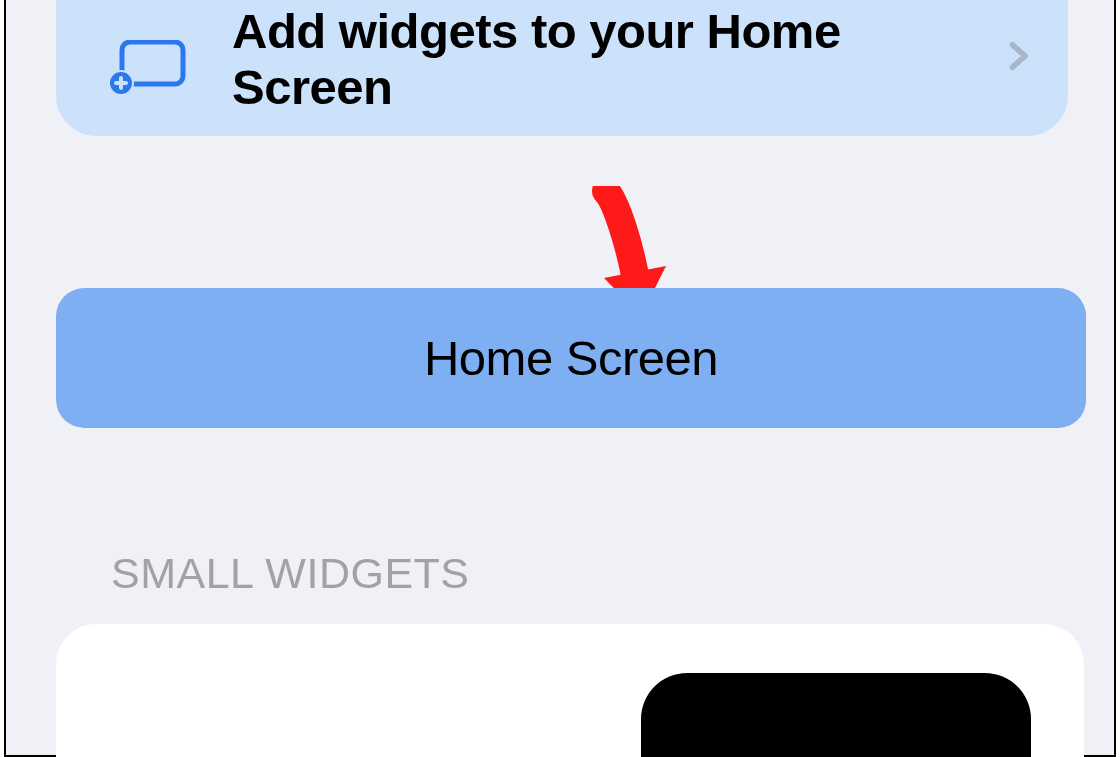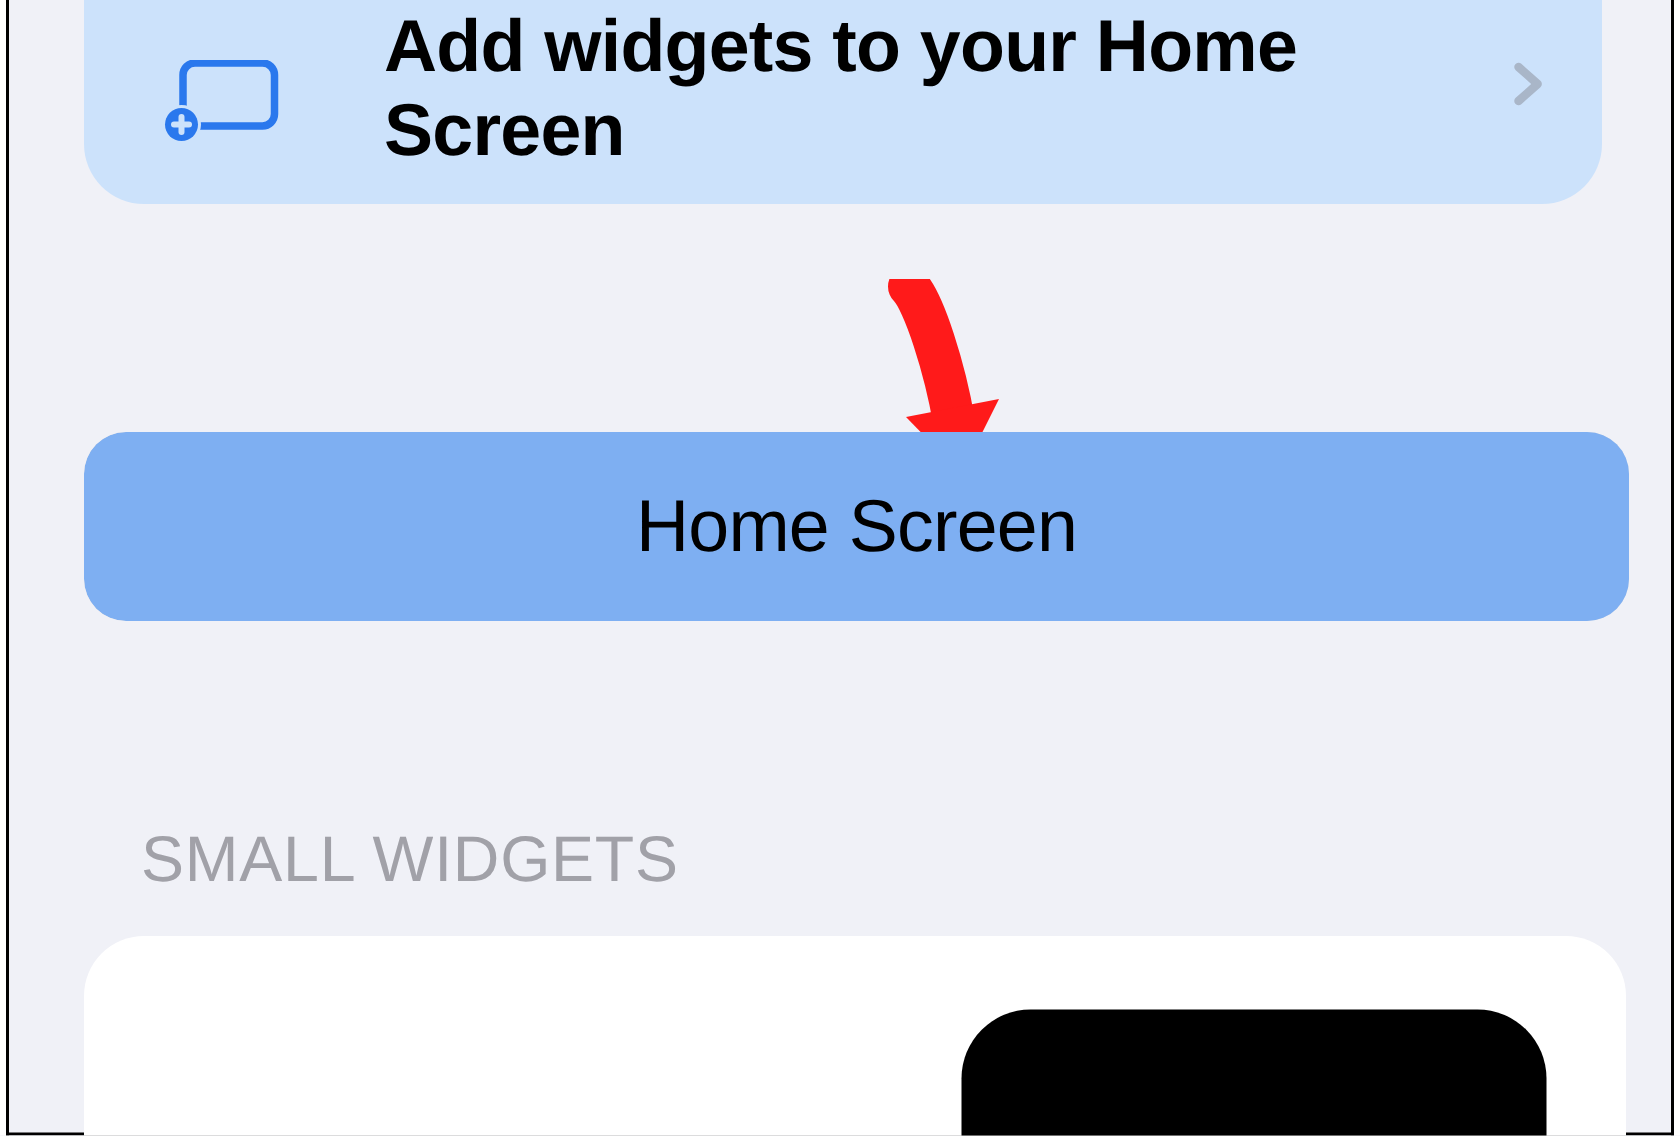--- a/index.html
+++ b/index.html
@@ -39,7 +39,6 @@
       align-items: center;
       padding-left: 50px;
       padding-right: 30px;
-      gap: 24px;
     }
     .banner-icon {
       flex: 0 0 auto;

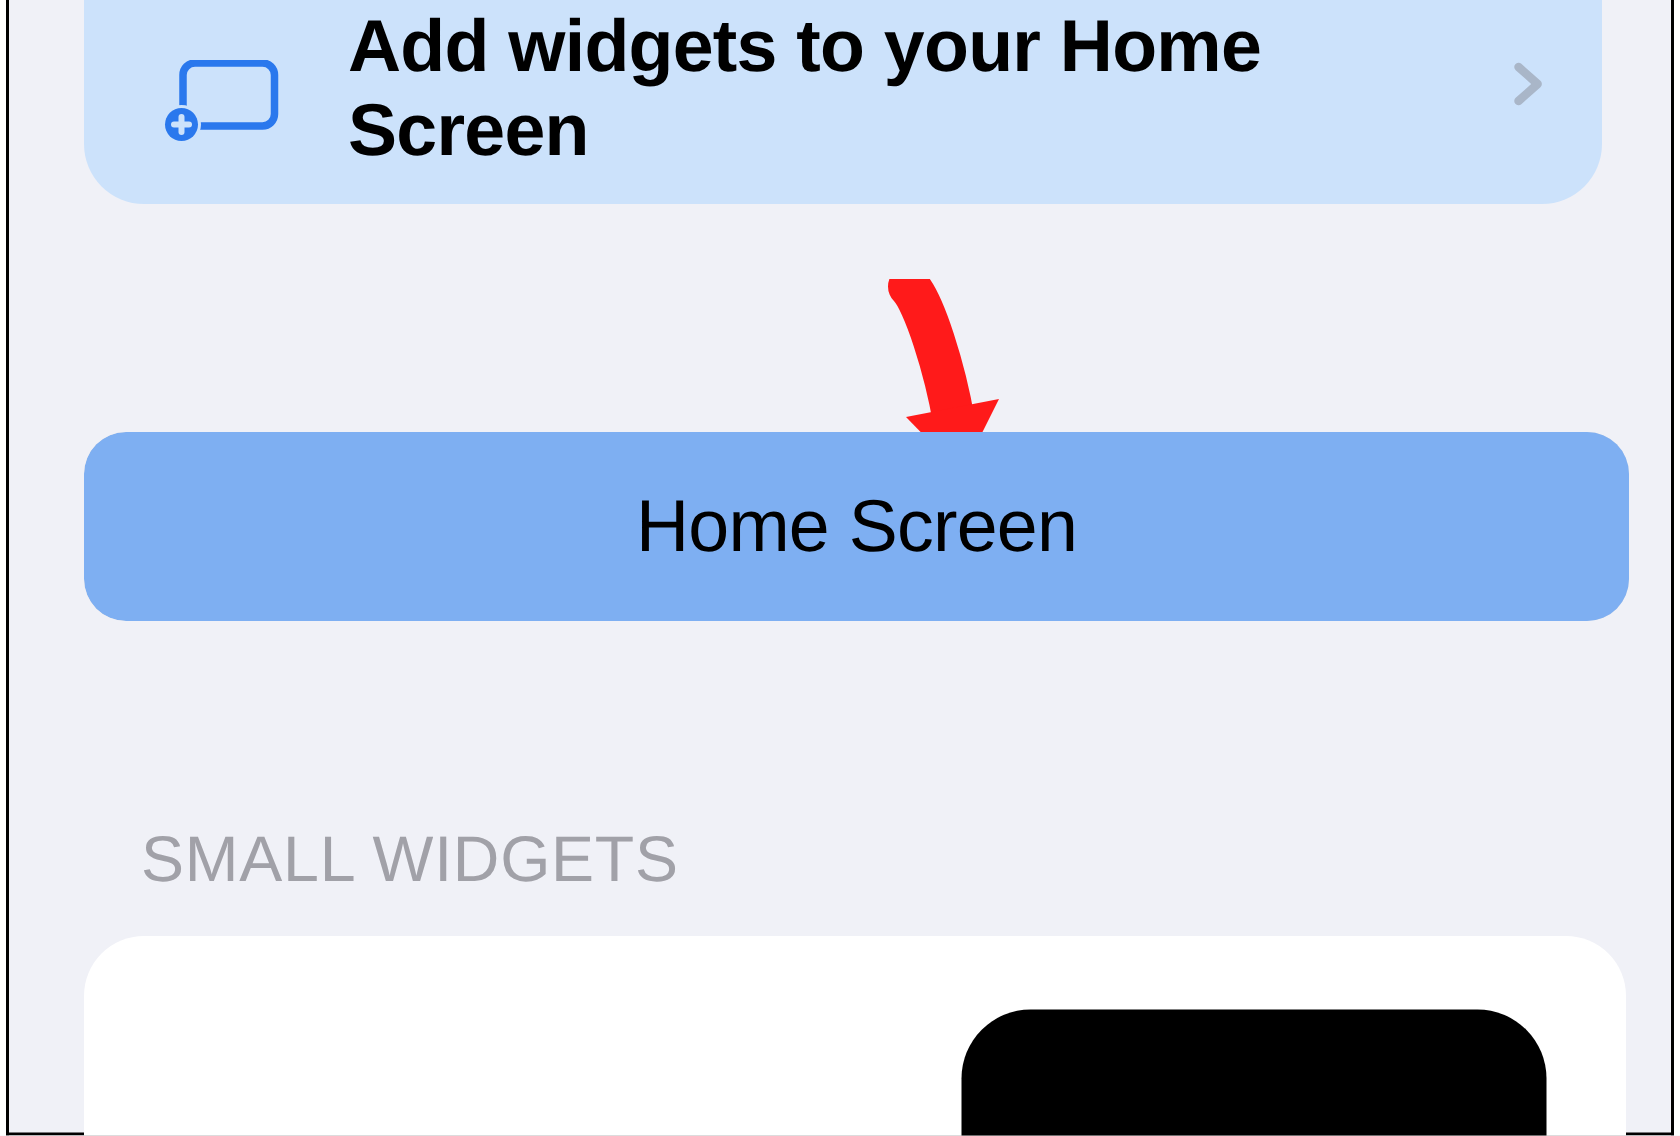--- a/index.html
+++ b/index.html
@@ -84,7 +84,7 @@
       left: 50px;
       top: 288px;
       width: 1030px;
-      height: 126px;
+      height: 140px;
       background: #dbdde3;
       border-radius: 28px;
       display: flex;

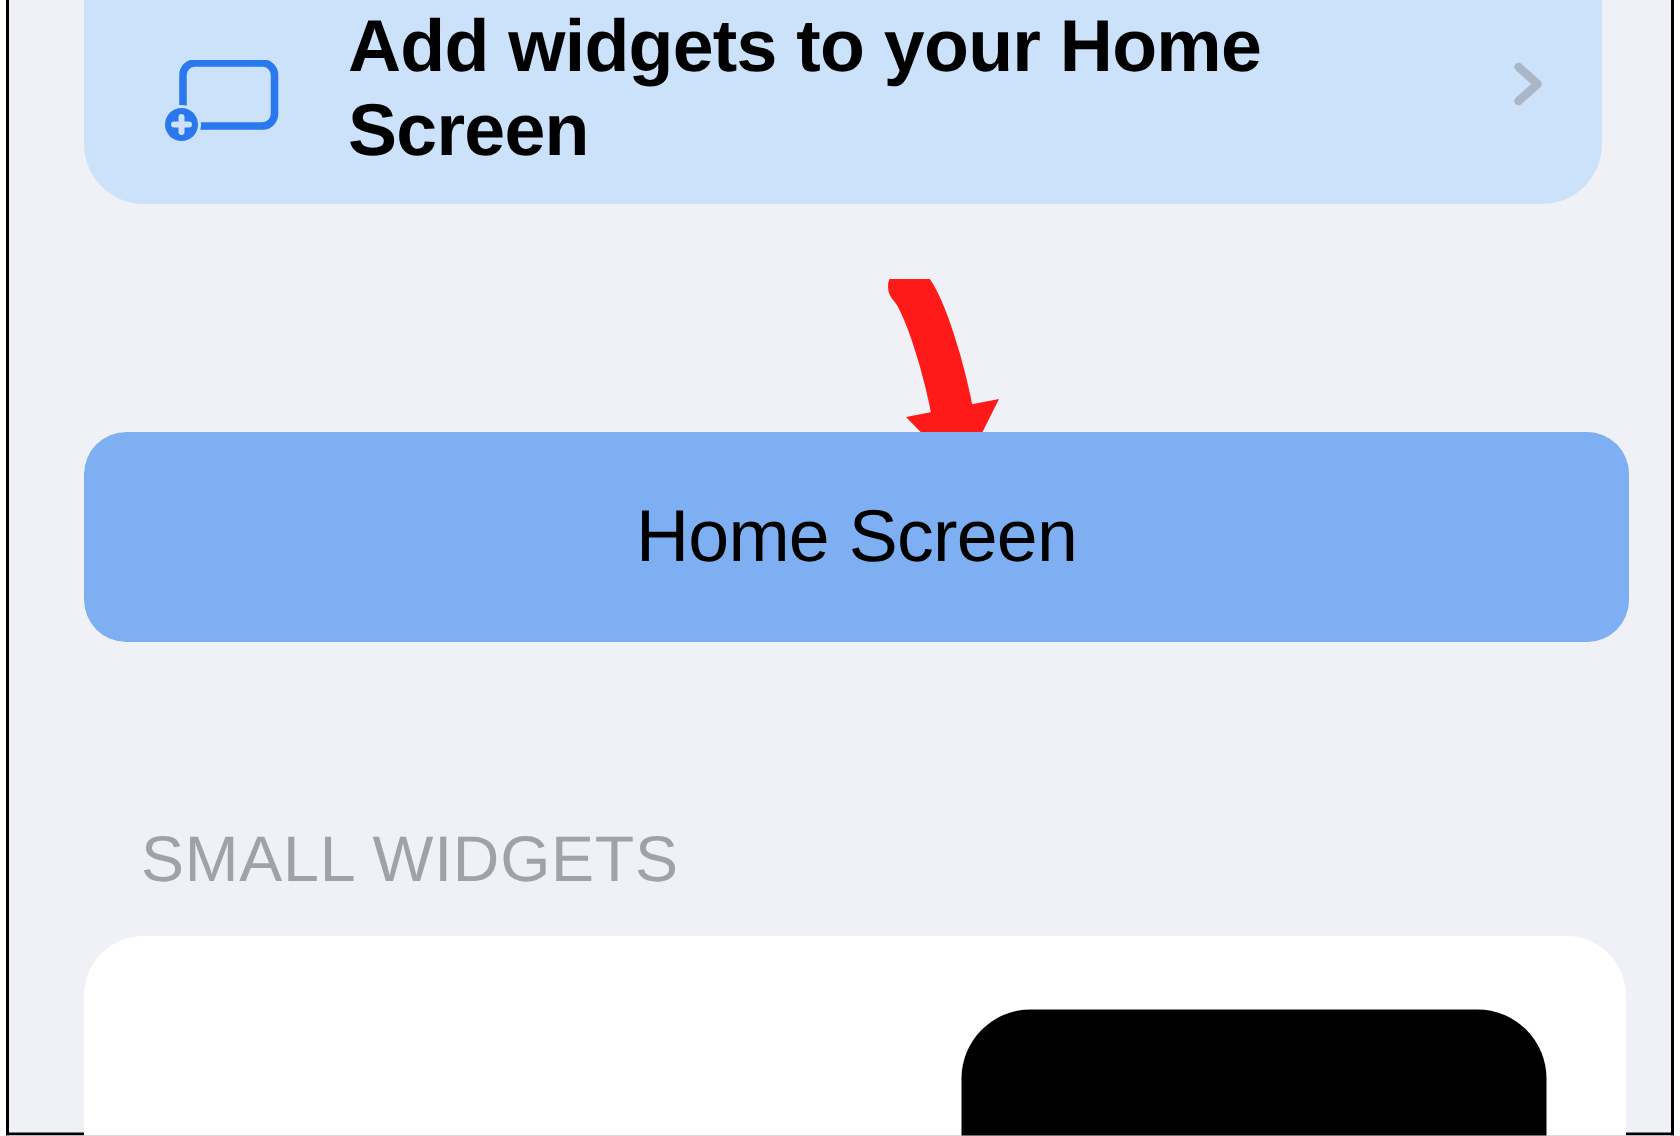--- a/index.html
+++ b/index.html
@@ -108,7 +108,7 @@
     }
     .section-header {
       position: absolute;
-      left: 88px;
+      left: 105px;
       top: 549px;
       font-size: 43px;
       font-weight: 500;

